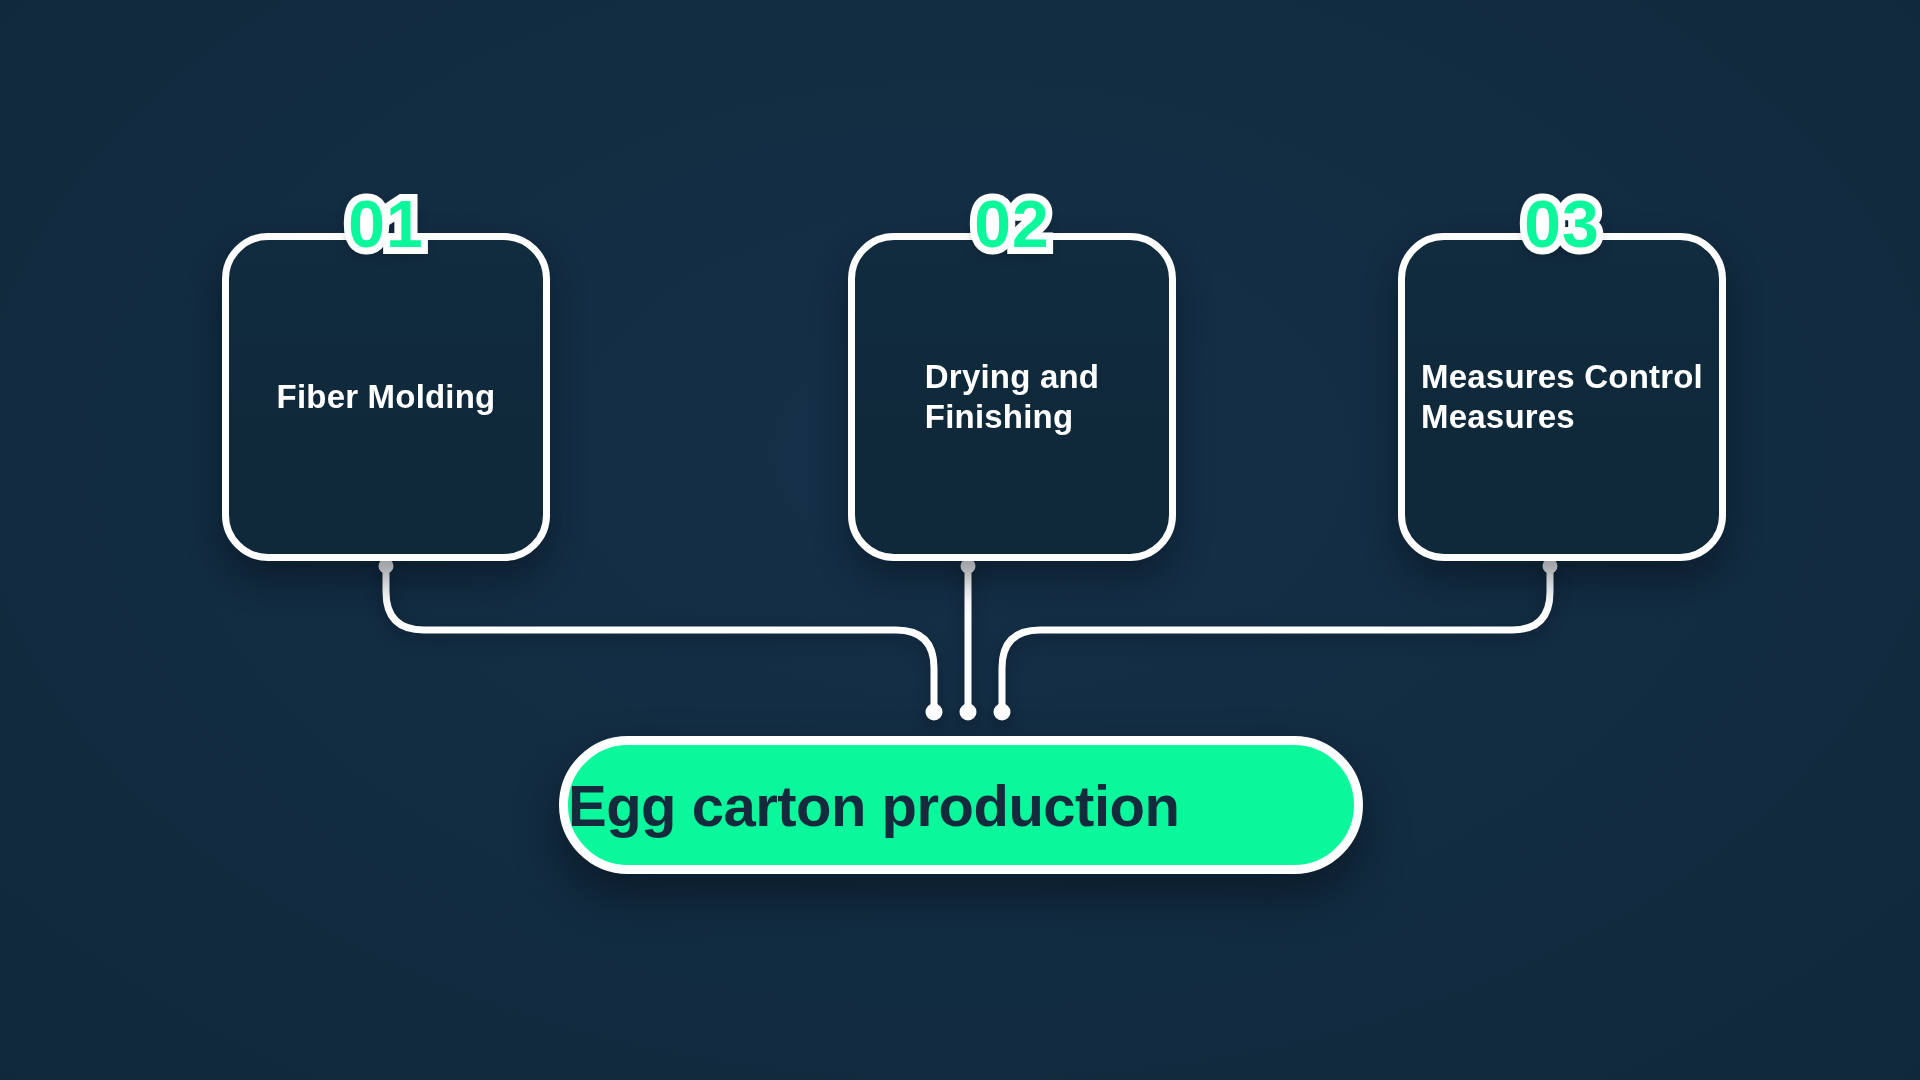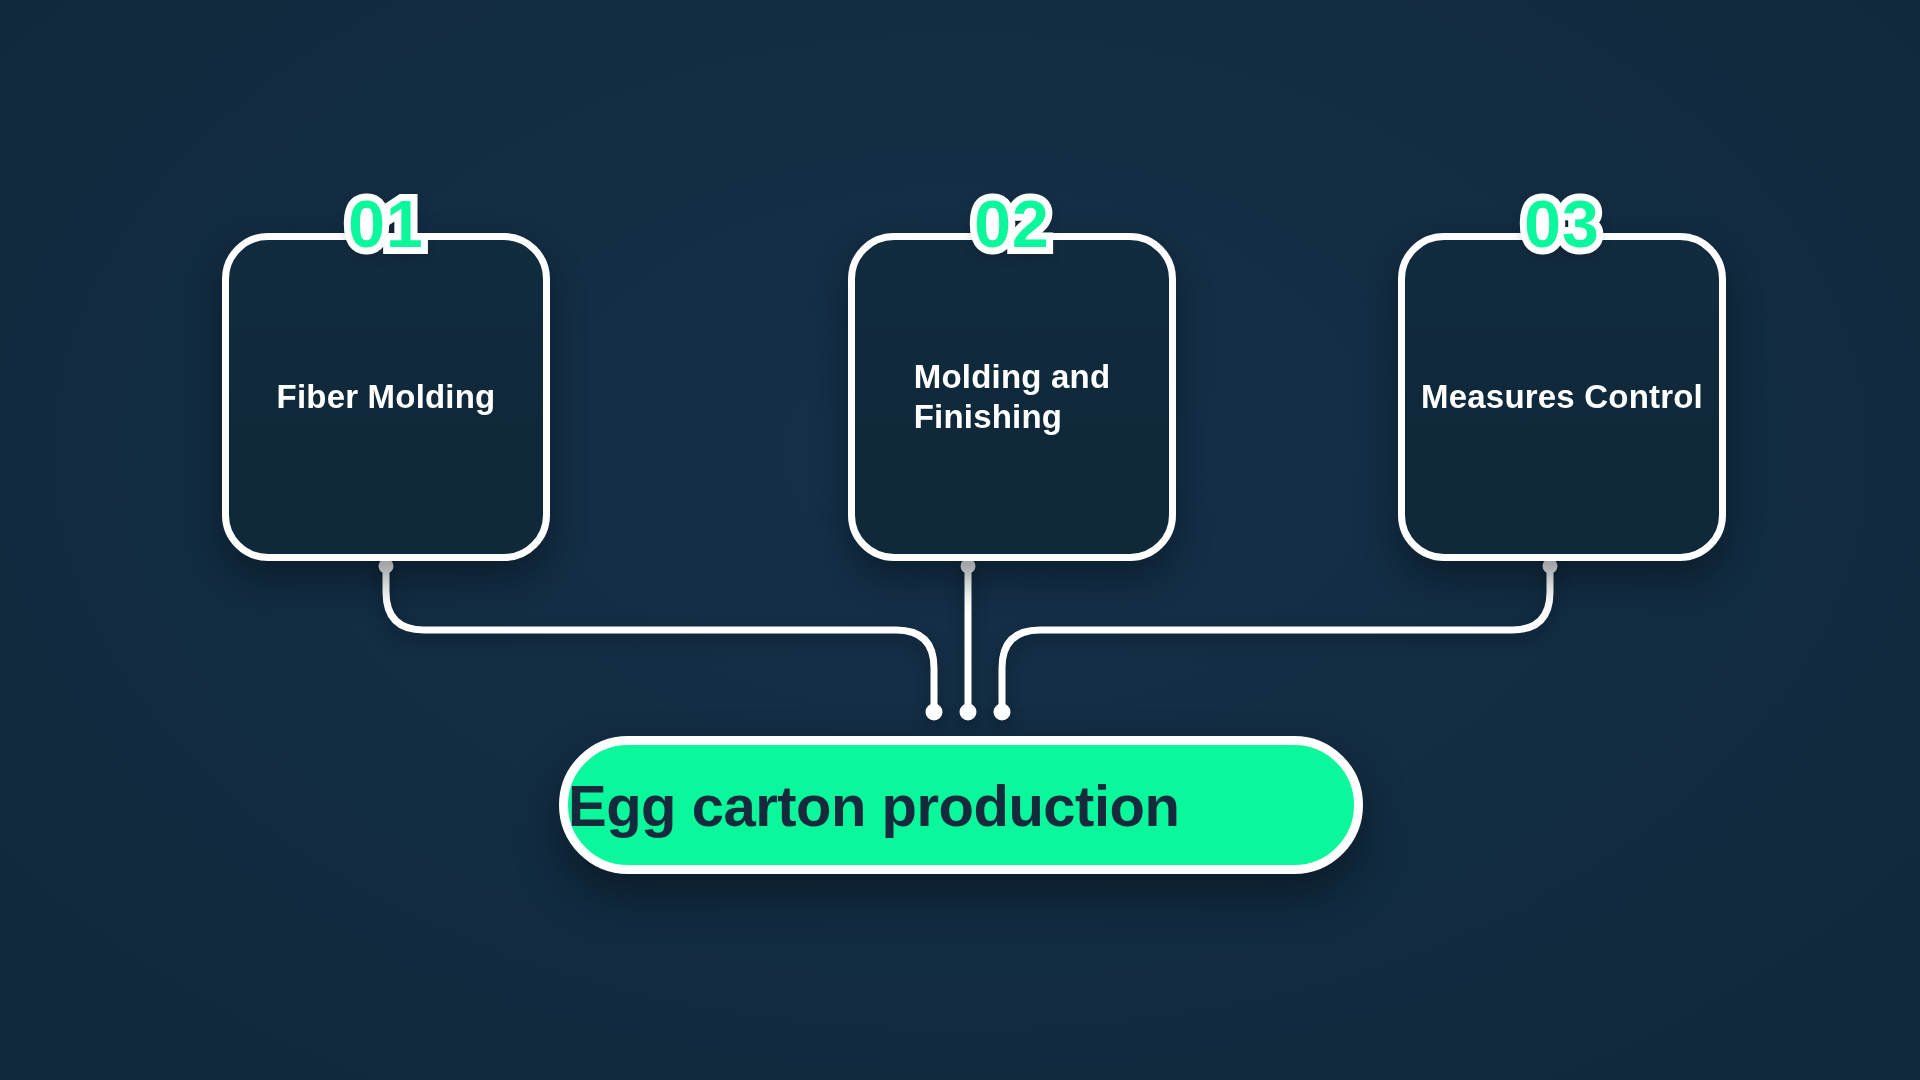--- a/index.html
+++ b/index.html
@@ -116,7 +116,7 @@
       <span class="num-fill">02</span>
     </div>
     <div class="label">
-      <span>Molding and</span>
+      <span>Drying and</span>
       <span>Finishing</span>
     </div>
   </div>

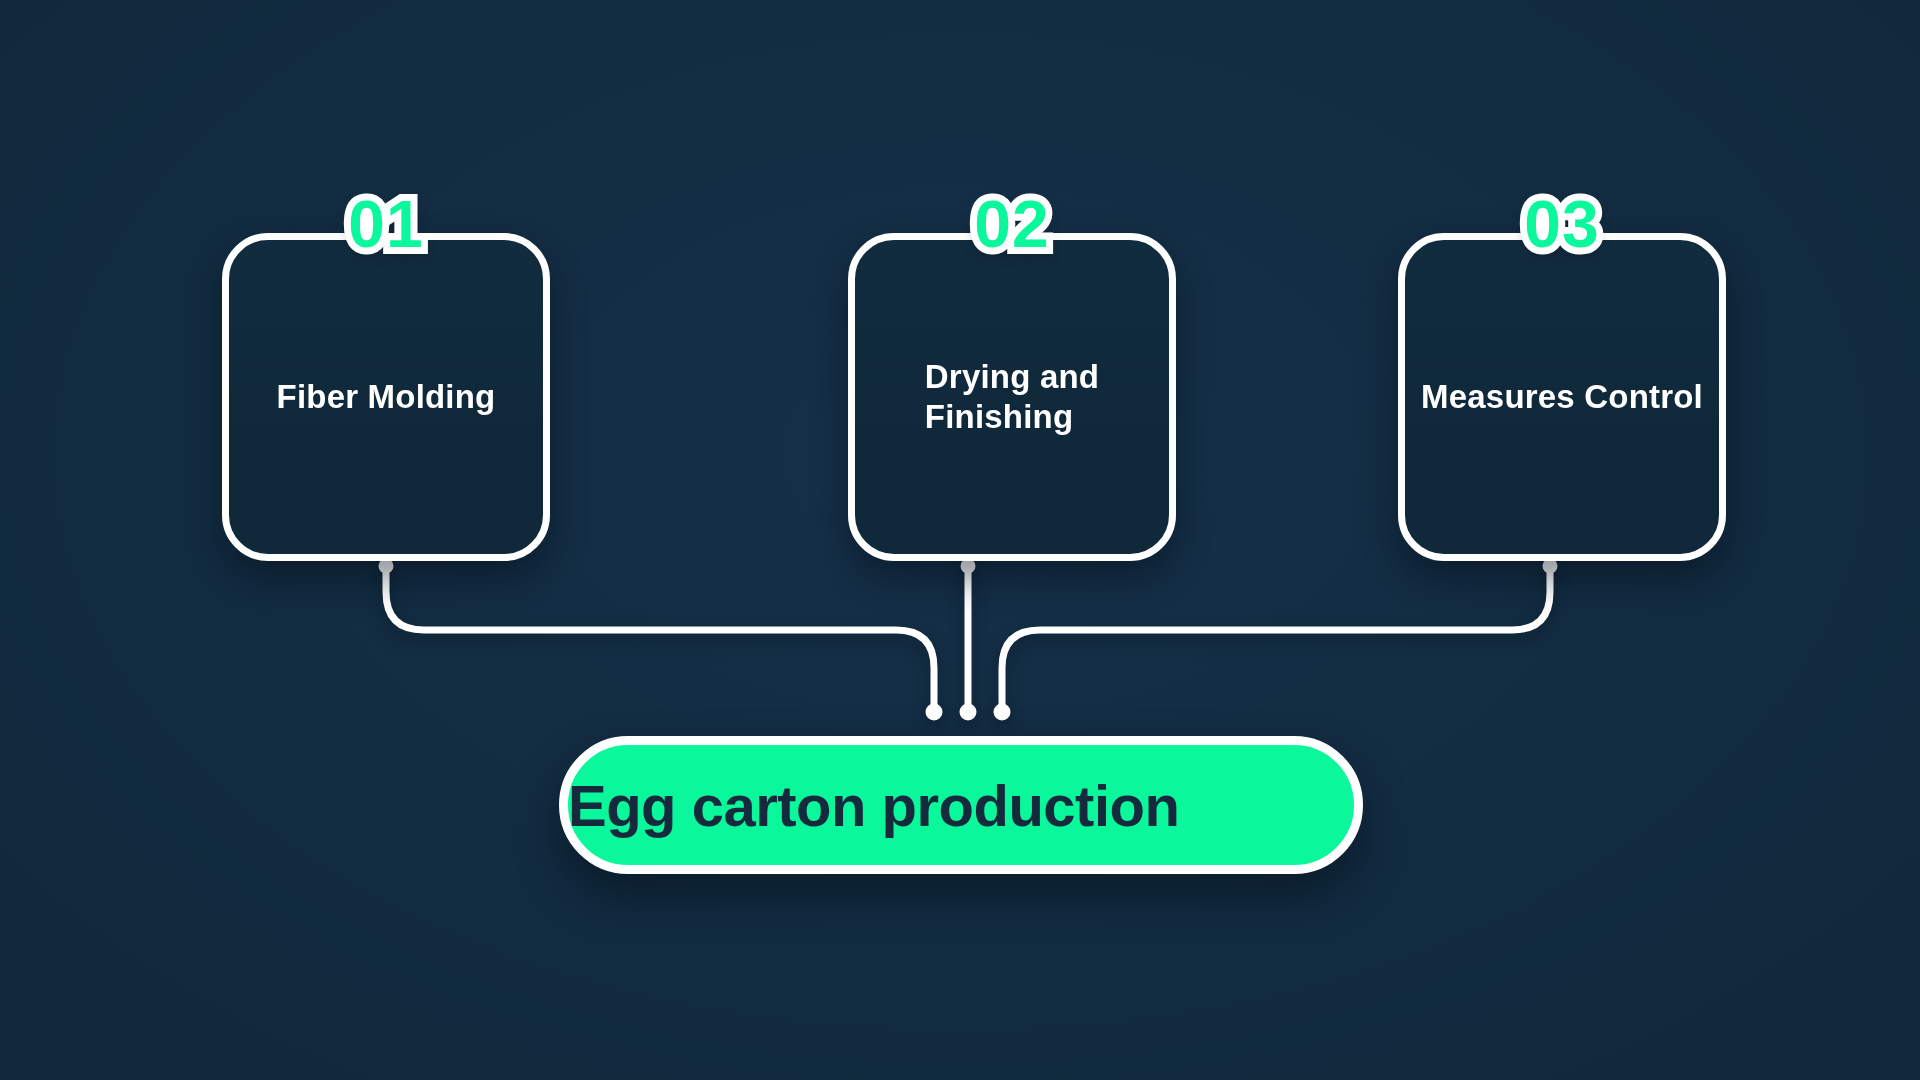--- a/index.html
+++ b/index.html
@@ -128,6 +128,7 @@
     </div>
     <div class="label">
       <span>Measures Control</span>
+      <span>Measures</span>
     </div>
   </div>
 

